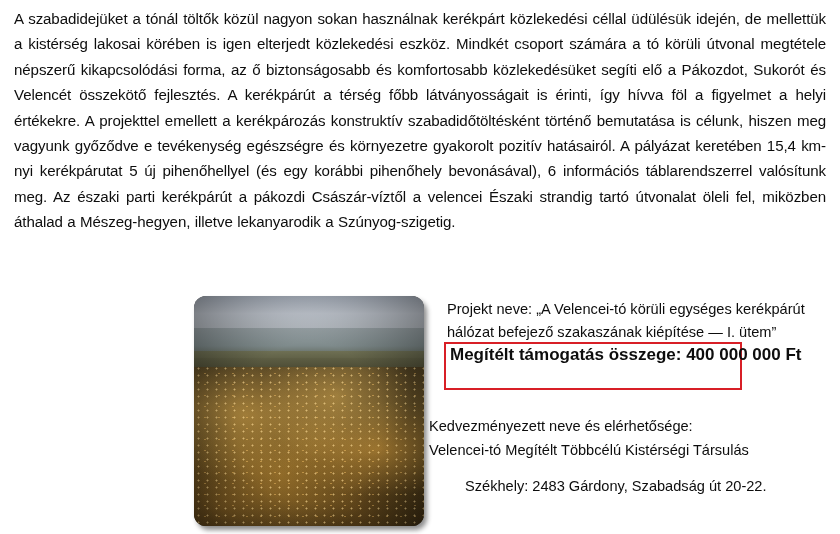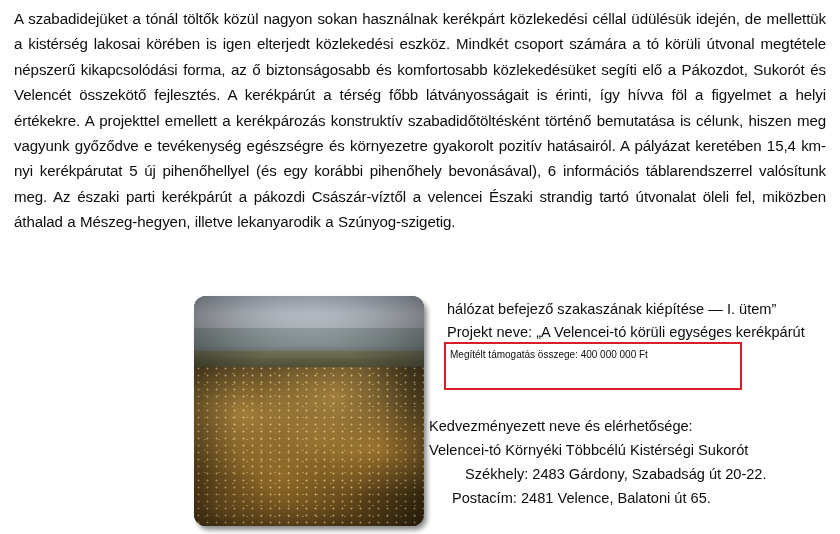--- a/index.html
+++ b/index.html
@@ -168,8 +168,8 @@
   </div>
 
   <div class="right-col">
+    <p class="project-name">Projekt neve: „A Velencei-tó körüli egységes kerékpárút</p>
     <p class="project-name">hálózat befejező szakaszának kiépítése — I. ütem”</p>
-    <p class="project-name">Projekt neve: „A Velencei-tó körüli egységes kerékpárút</p>
   </div>
 
   <div class="highlight-box"></div>

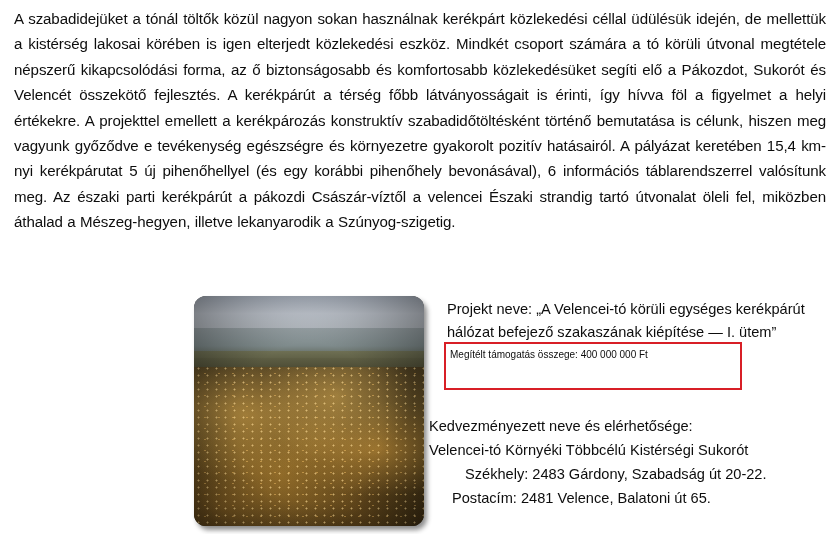--- a/index.html
+++ b/index.html
@@ -130,9 +130,9 @@
     left: 450px;
     top: 344px;
     width: 300px;
-    font-size: 10px;
+    font-size: 17px;
     line-height: 22px;
-    font-weight: normal;
+    font-weight: bold;
   }
   .highlight-text div { white-space: nowrap; }
   .beneficiary {

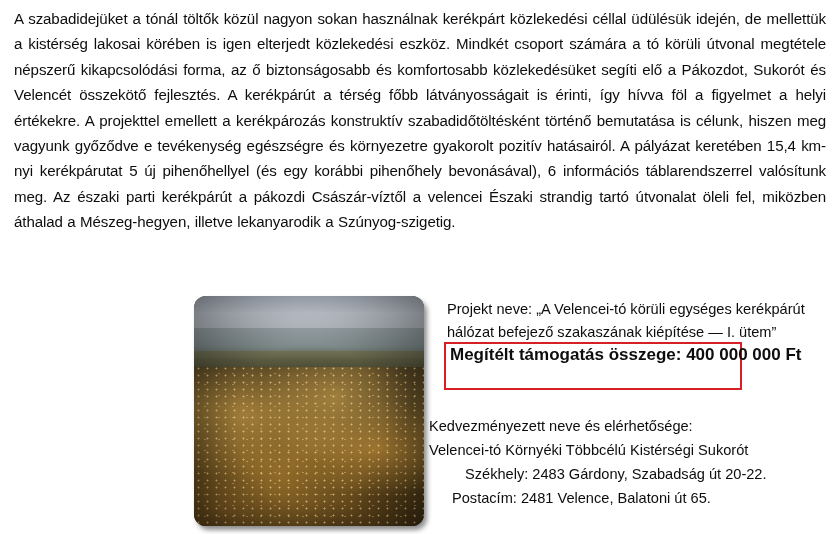--- a/index.html
+++ b/index.html
@@ -179,7 +179,7 @@
 
   <div class="beneficiary">
     <div>Kedvezményezett neve és elérhetősége:</div>
-    <div>Velencei-tó Környéki Többcélú Kistérségi Sukorót</div>
+    <div>Velencei-tó Megítélt Többcélú Kistérségi Társulás</div>
     <div class="indent-1">Székhely:  2483 Gárdony, Szabadság út 20-22.</div>
     <div class="indent-2">Postacím: 2481 Velence, Balatoni út 65.</div>
   </div>

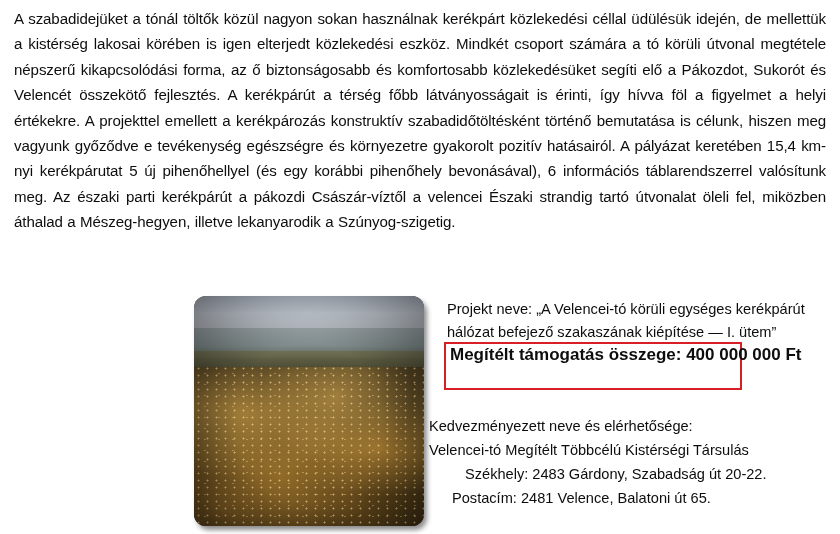--- a/index.html
+++ b/index.html
@@ -143,7 +143,7 @@
     font-size: 14.6px;
     line-height: 24px;
   }
-  .beneficiary .indent-1 { padding-left: 36px; }
+  .beneficiary .indent-1 { padding-left: 36px; margin-top: 12px; }
   .beneficiary .indent-2 { padding-left: 23px; }
   .beneficiary .indent-3 { padding-left: 23px; }
 </style>

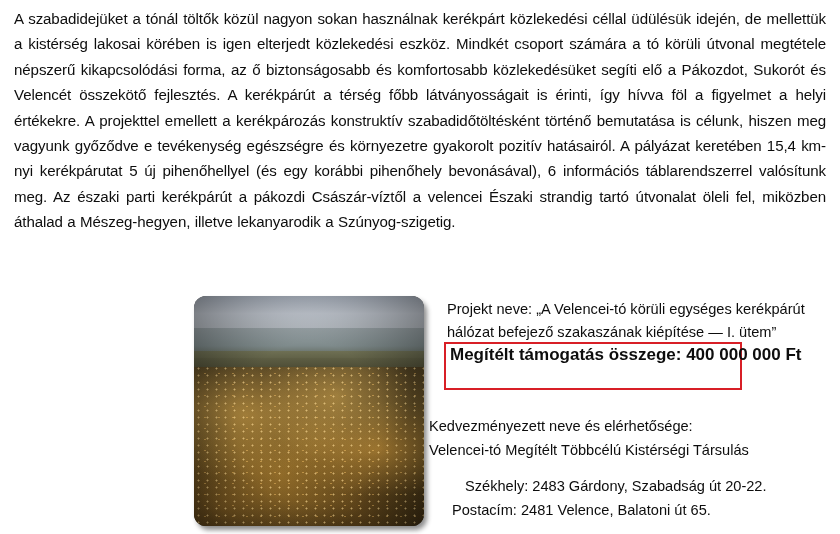--- a/index.html
+++ b/index.html
@@ -181,7 +181,6 @@
     <div>Kedvezményezett neve és elérhetősége:</div>
     <div>Velencei-tó Megítélt Többcélú Kistérségi Társulás</div>
     <div class="indent-1">Székhely:  2483 Gárdony, Szabadság út 20-22.</div>
-    <div class="indent-2">Postacím: 2481 Velence, Balatoni út 65.</div>
   </div>
 
 </div>

